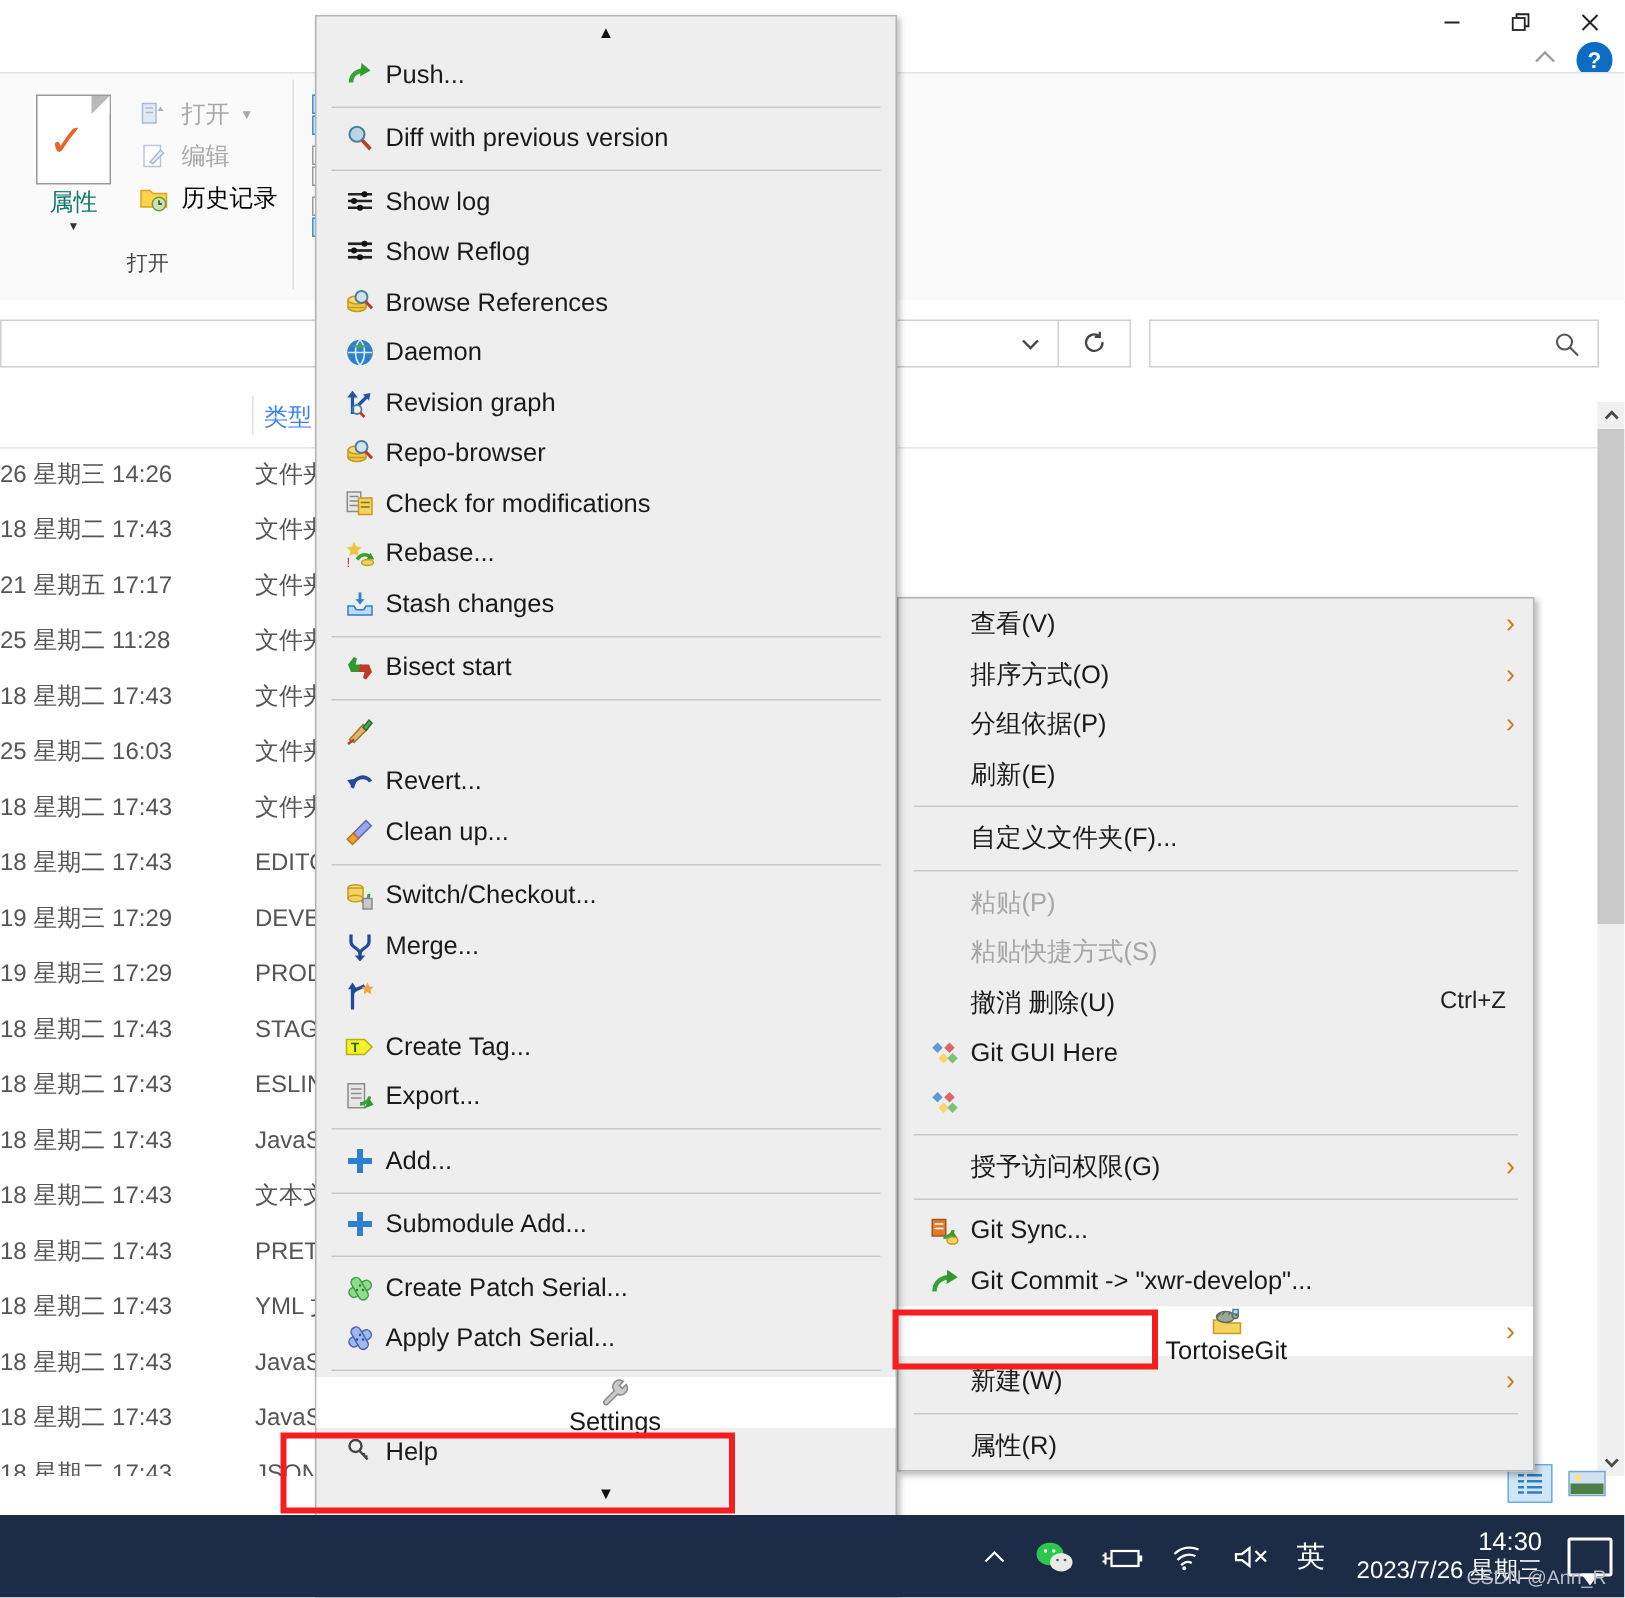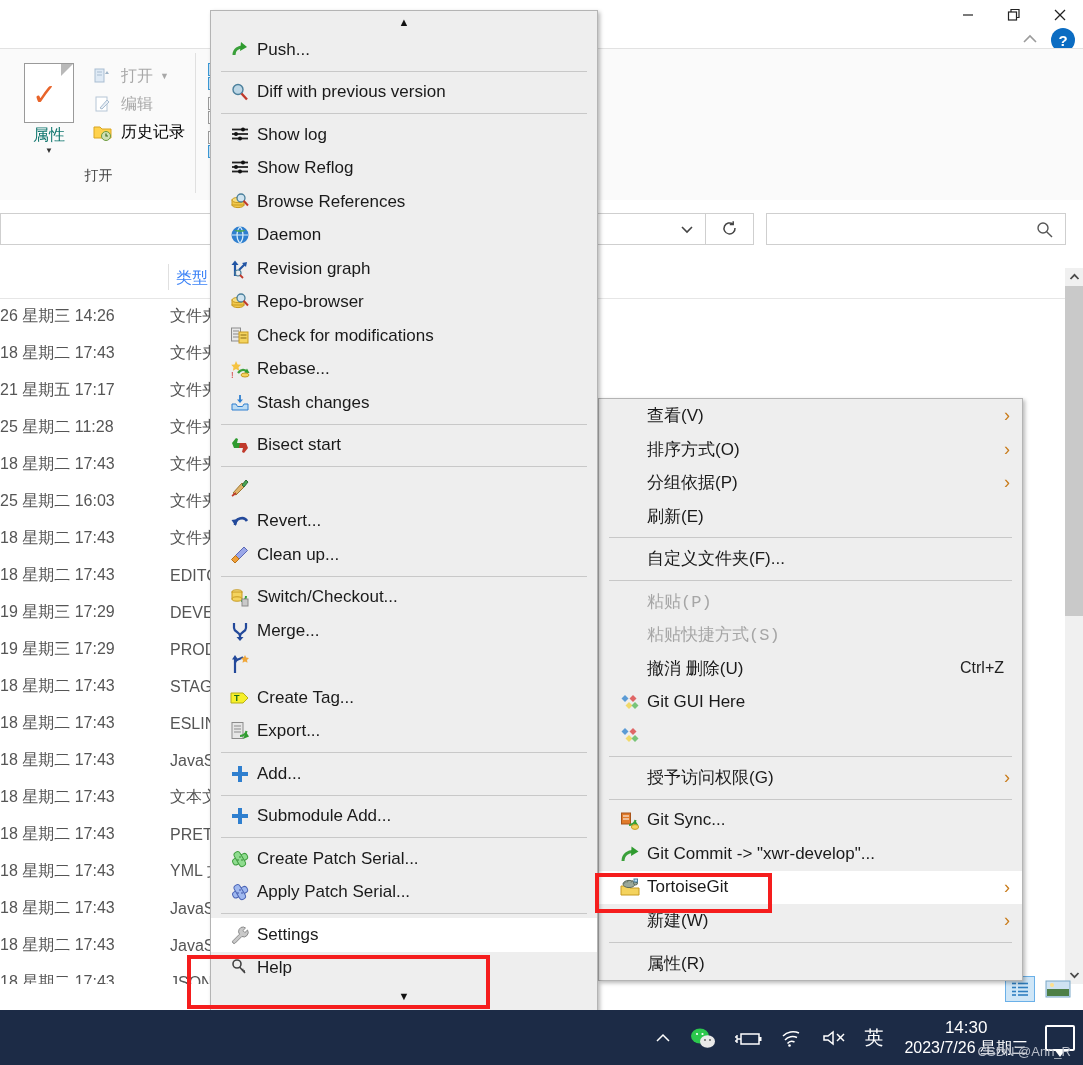--- a/index.html
+++ b/index.html
@@ -89,7 +89,7 @@
   .mi .mtxt{flex:1;}
   .mi .macc{color:#222;font-size:16px;padding-right:18px;}
   .mi .marrow{position:absolute;right:12px;top:7px;color:#c97c1c;font-size:18px;line-height:18px;}
-  .mi.dis{color:#a6a6a6;font-family:Liberation Mono, monospace;}
+  .mi.dis{color:#a6a6a6;}
   .mi.hover{background:#ffffff;}
   .msep{height:1px;background:#c8c8c8;margin:4px 10px;}
   .mscroll{height:22px;display:flex;align-items:center;justify-content:center;font-size:11px;color:#111;}

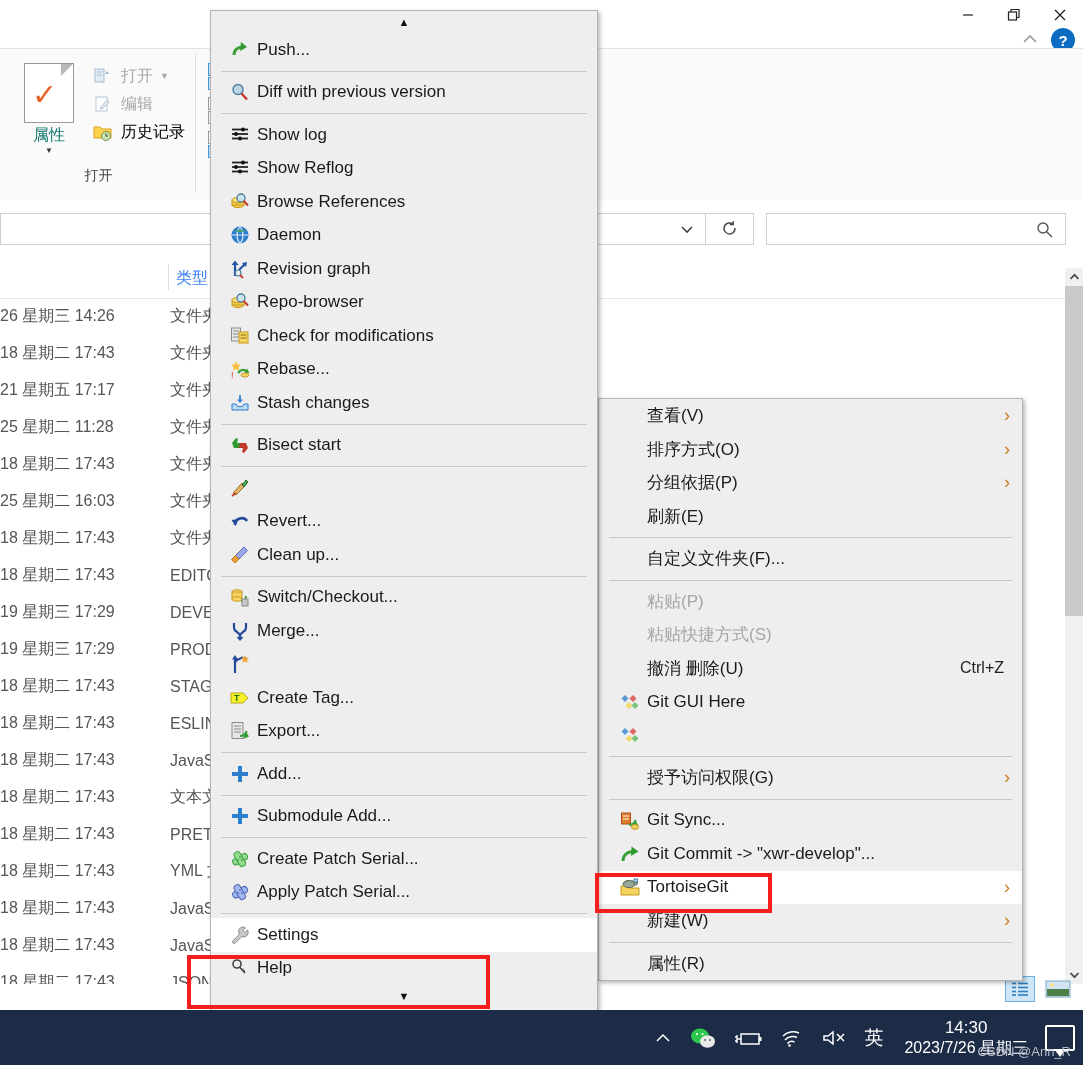--- a/index.html
+++ b/index.html
@@ -90,7 +90,7 @@
   .mi .macc{color:#222;font-size:16px;padding-right:18px;}
   .mi .marrow{position:absolute;right:12px;top:7px;color:#c97c1c;font-size:18px;line-height:18px;}
   .mi.dis{color:#a6a6a6;}
-  .mi.hover{background:#ffffff;}
+  .mi.hover{background:#ffffff;flex-direction:column;}
   .msep{height:1px;background:#c8c8c8;margin:4px 10px;}
   .mscroll{height:22px;display:flex;align-items:center;justify-content:center;font-size:11px;color:#111;}
 

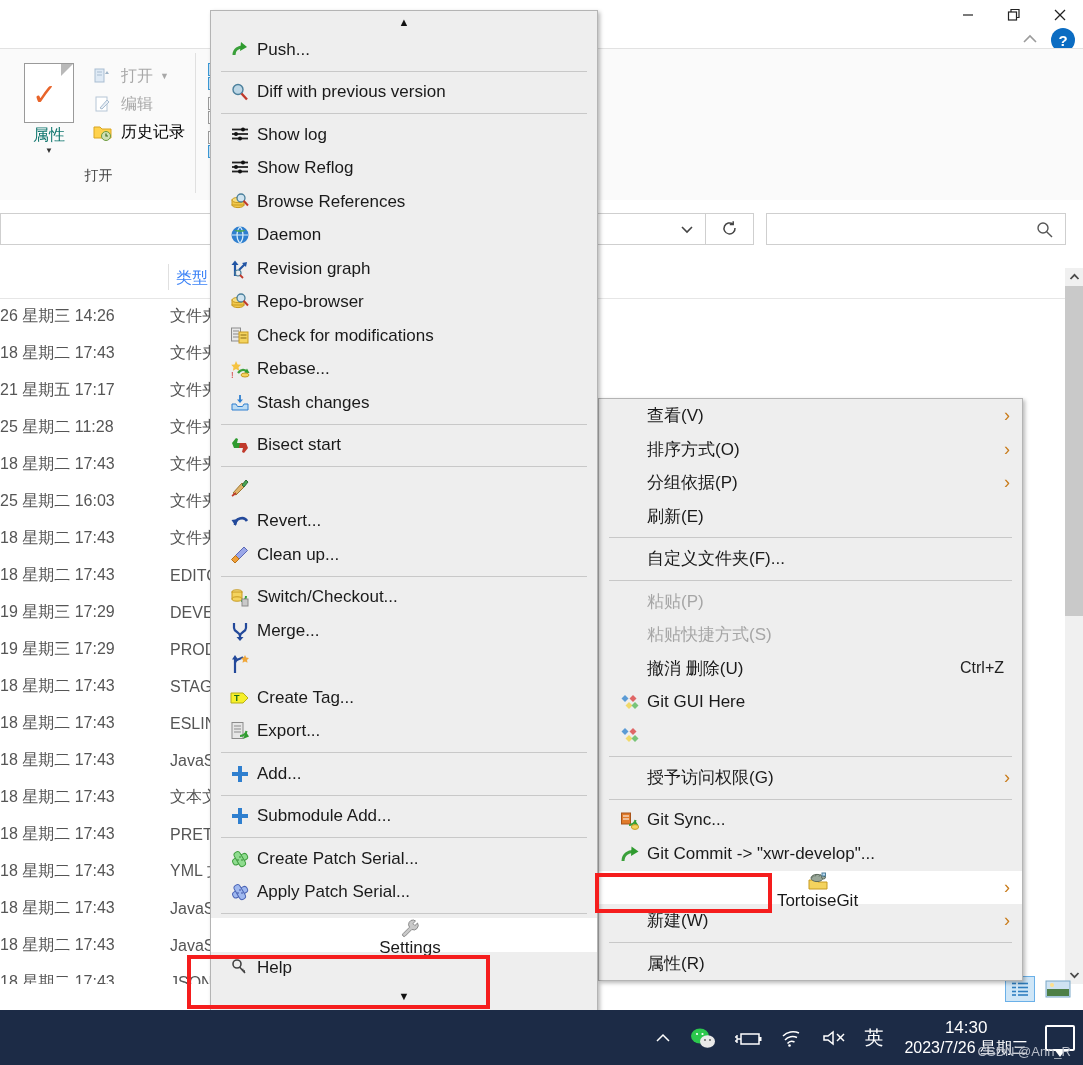--- a/index.html
+++ b/index.html
@@ -110,7 +110,7 @@
   .taskbar{position:absolute;left:0;bottom:0;width:1083px;height:55px;background:#1c2b46;}
   .tray{position:absolute;right:8px;top:0;height:55px;display:flex;align-items:center;gap:17px;color:#fff;}
   .tray-ic{display:flex;align-items:center;justify-content:center;color:#fff;}
-  .clock{display:flex;flex-direction:column;align-items:center;color:#fff;line-height:1.25;padding-left:4px;}
+  .clock{display:flex;flex-direction:column;align-items:flex-end;color:#fff;line-height:1.25;padding-left:4px;}
   .clock .t{font-size:17px;}
   .clock .d{font-size:16px;}
   .notif{width:26px;height:22px;border:2px solid #fff;position:relative;border-radius:2px;}

